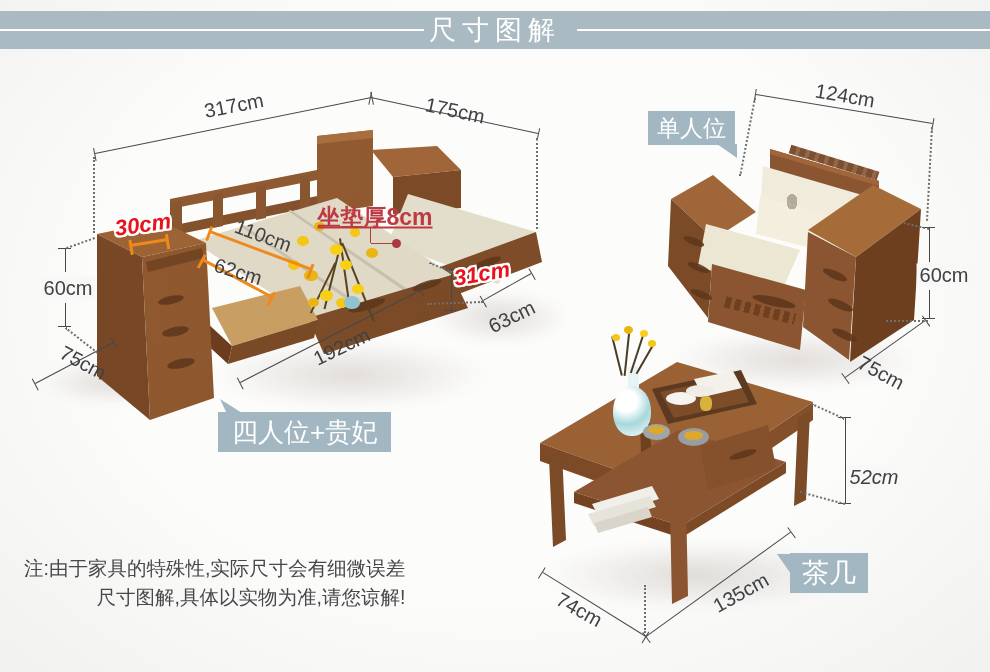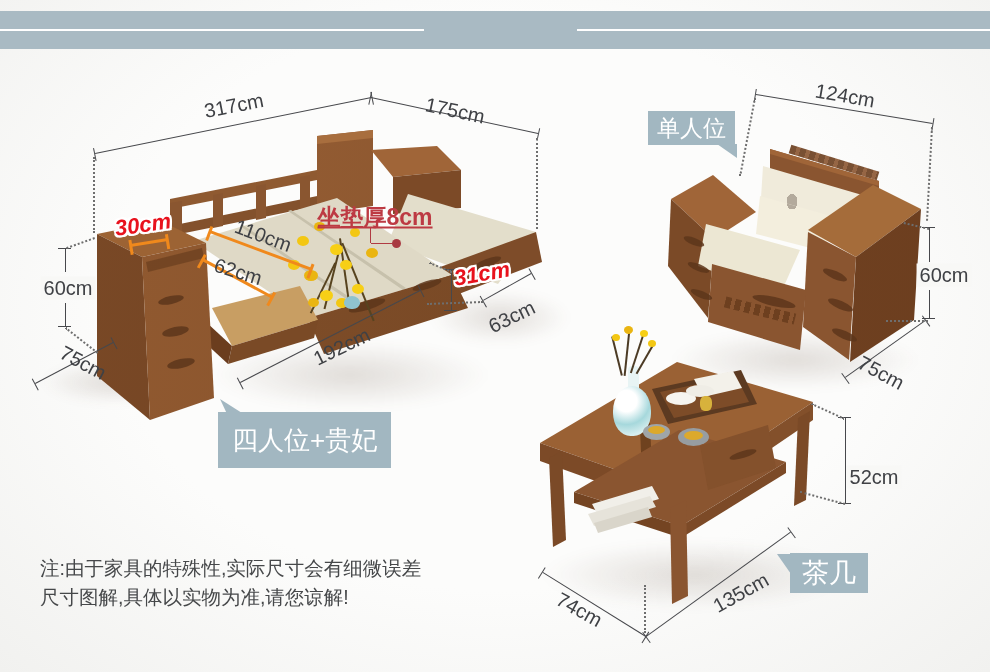--- a/index.html
+++ b/index.html
@@ -218,6 +218,7 @@
   <div class="header">
     <div class="hline l"></div>
     <div class="hline r"></div>
+    <div class="title">尺寸图解</div>
   </div>
 
   <div class="badge" id="badge-chair">

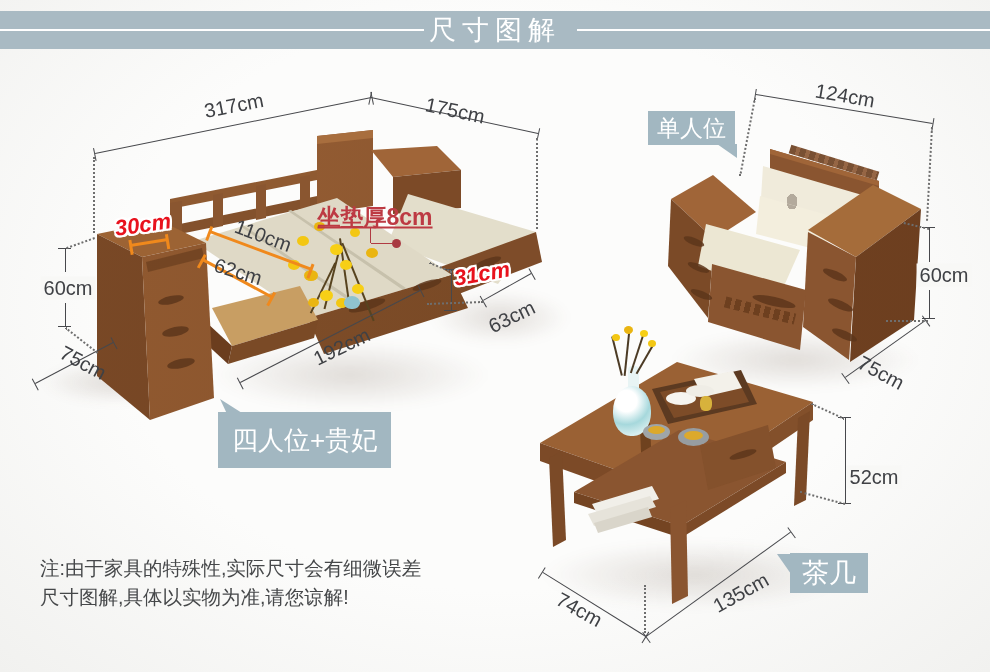--- a/index.html
+++ b/index.html
@@ -18,7 +18,7 @@
   
   .badge{position:absolute;background:#a2b7c1;color:#fff;white-space:nowrap;}
   .badge .tail{position:absolute;background:#a2b7c1;}
-  #badge-sofa{left:218px;top:412px;font-size:26px;line-height:40px;padding:8px 14px;}
+  #badge-sofa{left:218px;top:412px;font-size:26px;line-height:40px;padding:0 14px;}
   #badge-sofa .tail{left:2px;top:-13px;width:22px;height:14px;
         clip-path:polygon(0 0,100% 100%,30% 100%);}
   #badge-chair{left:648px;top:111px;font-size:23px;line-height:34px;padding:0 9px;}

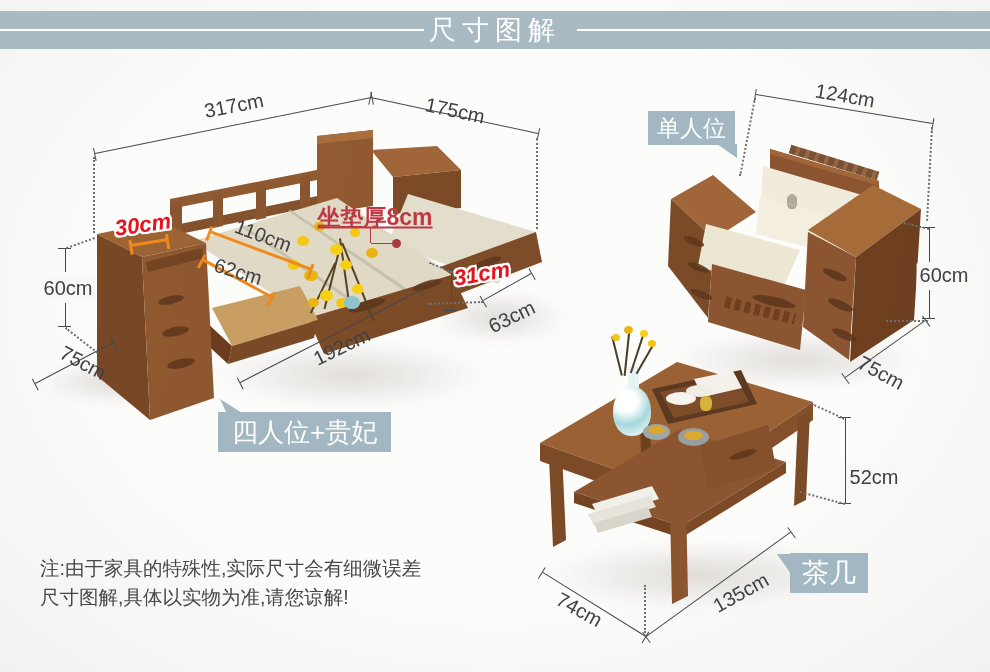--- a/index.html
+++ b/index.html
@@ -210,7 +210,7 @@
       <div class="lbl " style="left: 845px; top: 96px; --r: 10deg;">124cm</div>
       <div class="lbl bg" style="left: 944px; top: 275px; --r: 0deg;">60cm</div>
       <div class="lbl " style="left: 881px; top: 373px; --r: 28deg;">75cm</div>
-      <div class="lbl bg" style="left: 874px; top: 477px; --r: 0deg;">52cm</div>
+      <div class="lbl bg" style="left: 874px; top: 477px; font-style: italic; --r: 0deg;">52cm</div>
       <div class="lbl " style="left: 579px; top: 610px; --r: 29deg;">74cm</div>
       <div class="lbl " style="left: 741px; top: 593px; --r: -29deg;">135cm</div>
     </div>

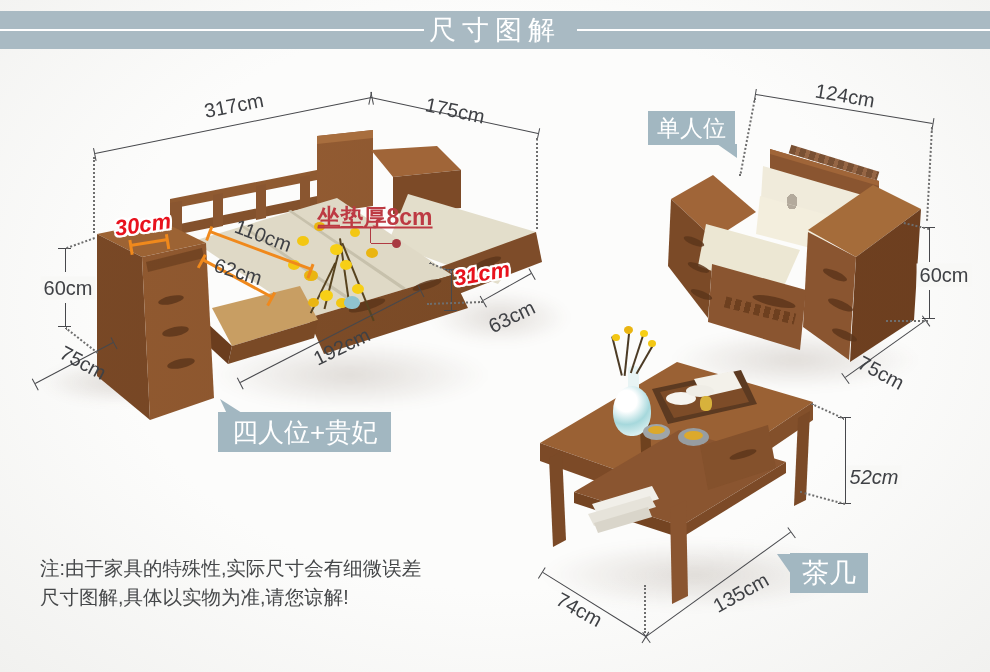--- a/index.html
+++ b/index.html
@@ -28,7 +28,7 @@
   #badge-table .tail{left:-13px;top:1px;width:14px;height:20px;
         clip-path:polygon(0 0,100% 0,100% 100%);}
   
-  #note{position:absolute;left:40px;top:554px;font-size:19.5px;line-height:29px;color:#46484a;}
+  #note{position:absolute;left:24px;top:554px;font-size:19.5px;line-height:29px;color:#46484a;text-align:right;}
   
   .shape{position:absolute;inset:0;}
   .dec{position:absolute;}

